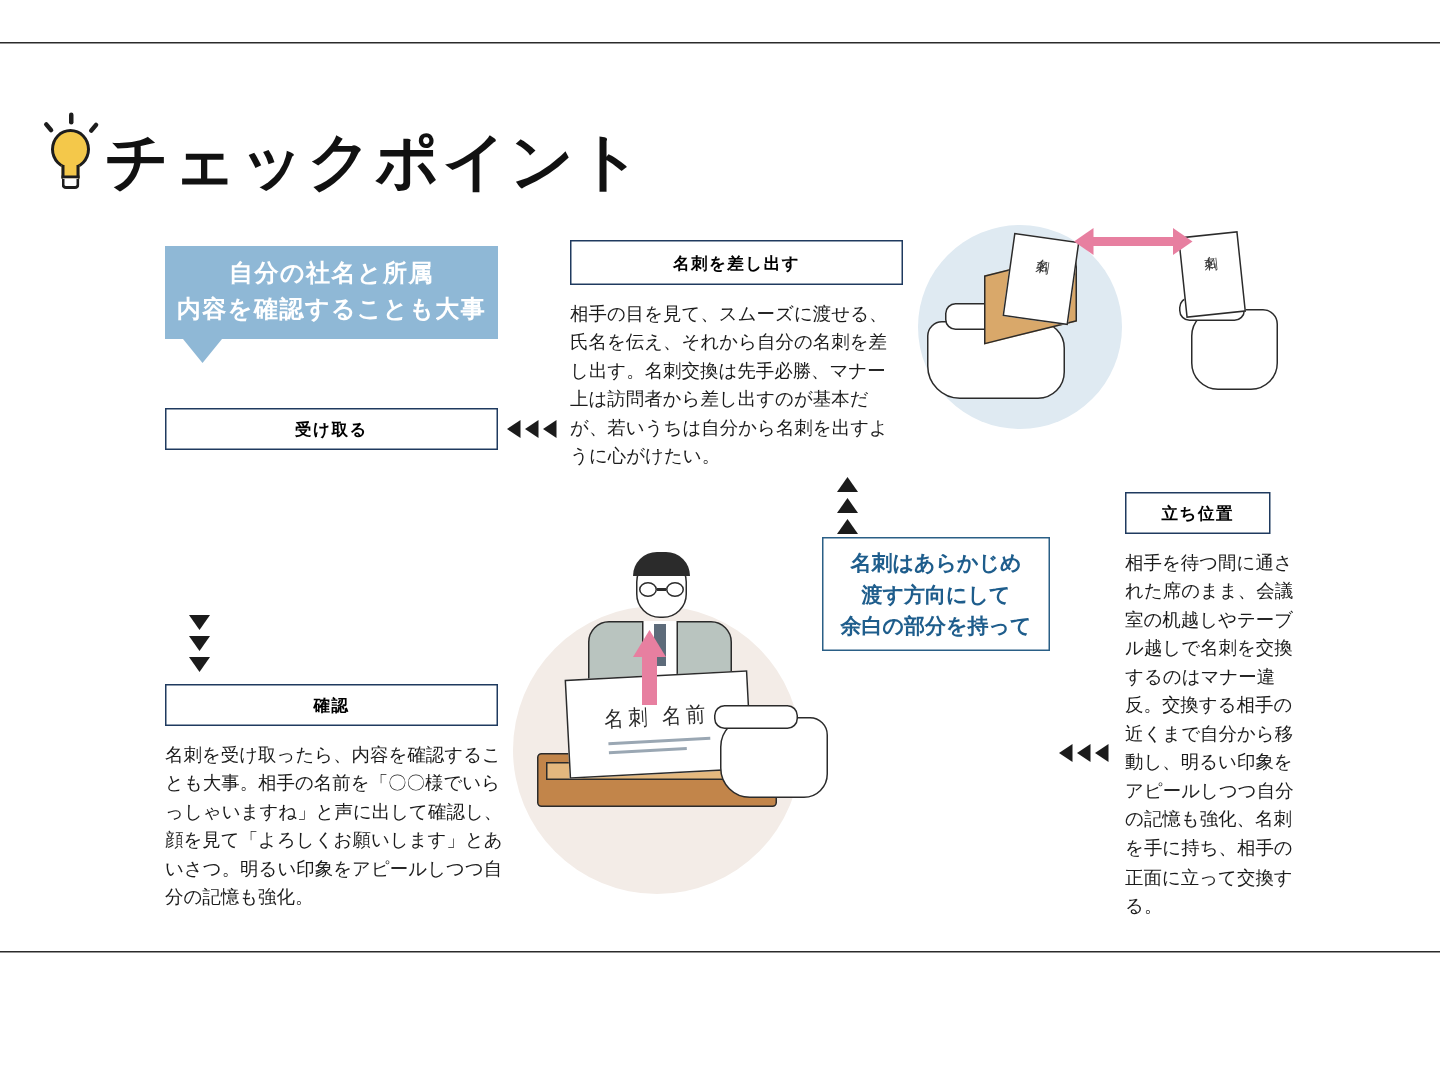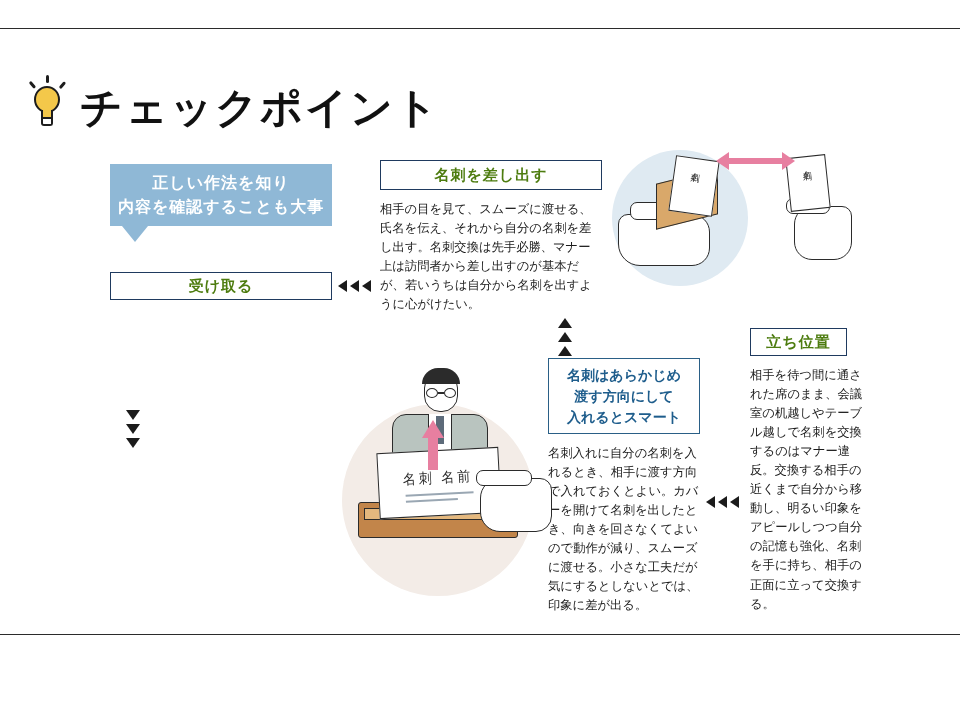--- a/index.html
+++ b/index.html
@@ -36,7 +36,7 @@
     top: 86px;
     display: flex;
     align-items: center;
-    gap: 16px;
+    gap: 6px;
   }
   #bulb {
     position: relative;

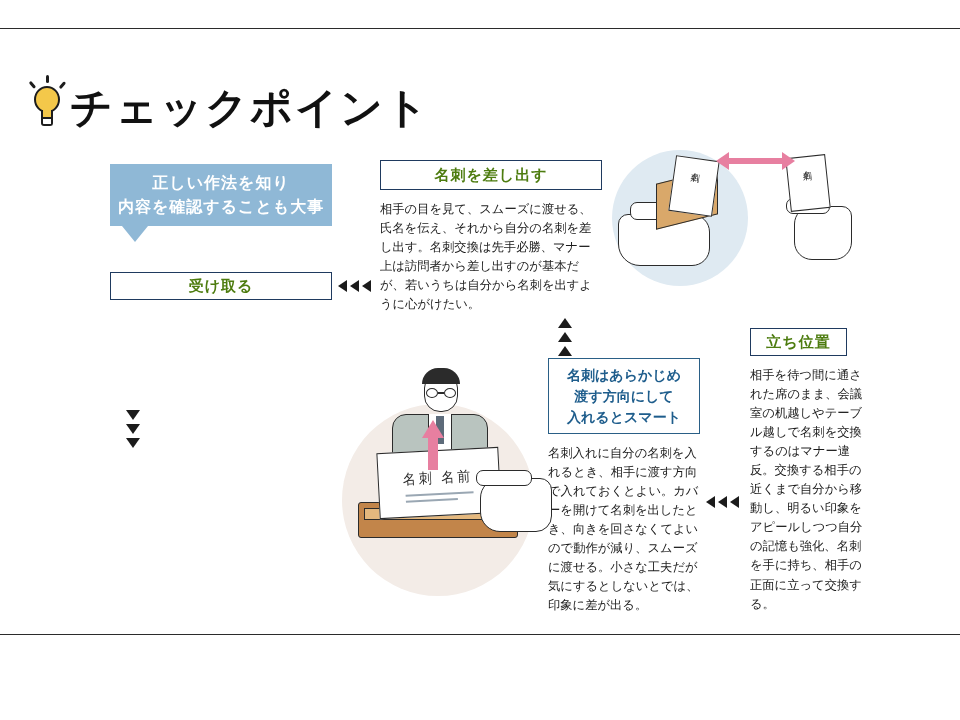--- a/index.html
+++ b/index.html
@@ -272,7 +272,7 @@
   </div>
 
   <div id="blue-callout">
-    <span>正しい作法を知り</span>
+    <span>自分の社名と所属</span>
     <span>内容を確認することも大事</span>
   </div>
   <div id="blue-tail"></div>

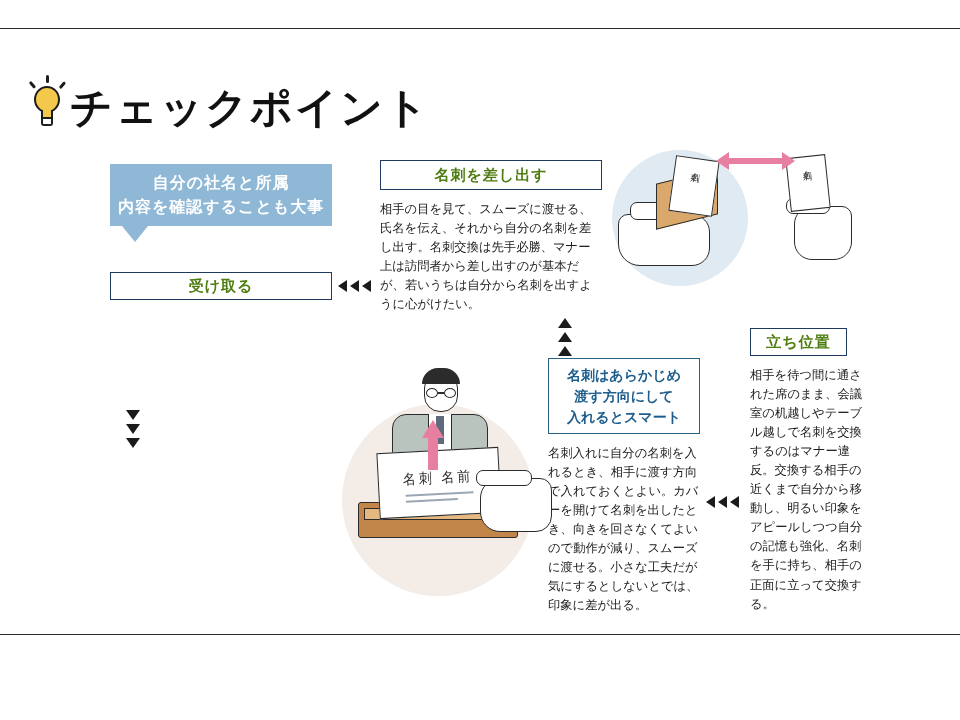--- a/index.html
+++ b/index.html
@@ -95,8 +95,8 @@
     position: absolute;
     box-sizing: border-box;
     border: 1.5px solid #1f3a5f;
-    color: #4d7c0f;
-    font-size: 15px;
+    color: #000000;
+    font-size: 11px;
     font-weight: bold;
     text-align: center;
     background: #ffffff;

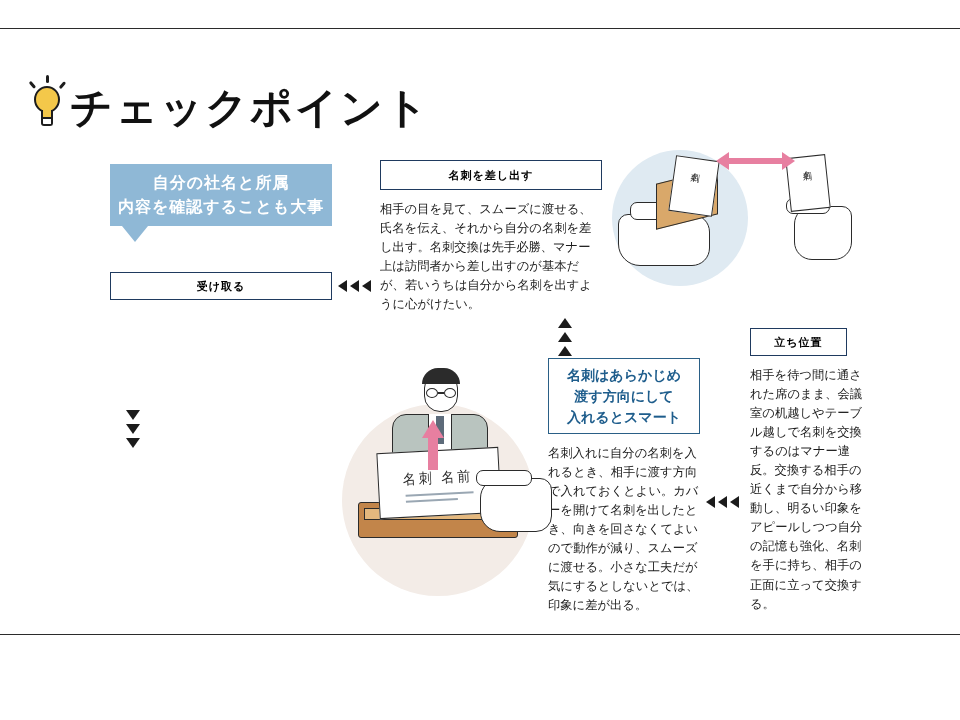--- a/index.html
+++ b/index.html
@@ -298,7 +298,7 @@
   <div id="center-blue">
     <span>名刺はあらかじめ</span>
     <span>渡す方向にして</span>
-    <span>入れるとスマート</span>
+    <span>余白の部分を持って</span>
   </div>
   <div class="body-text" style="left:548px; top:444px; width:152px;">名刺入れに自分の名刺を入れるとき、相手に渡す方向で入れておくとよい。カバーを開けて名刺を出したとき、向きを回さなくてよいので動作が減り、スムーズに渡せる。小さな工夫だが気にするとしないとでは、印象に差が出る。</div>
 

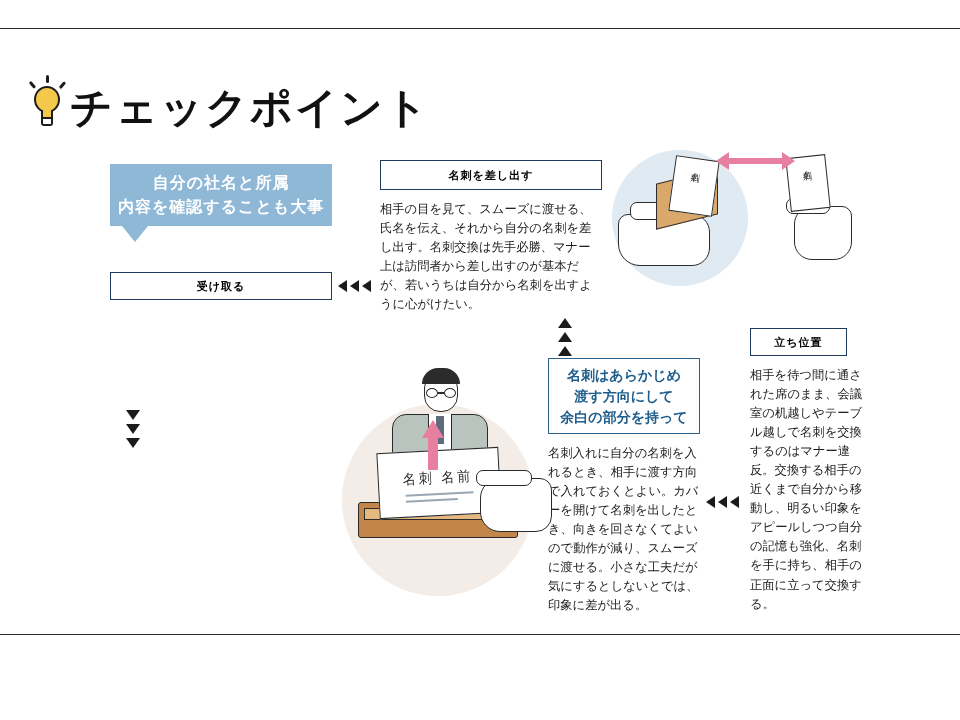--- a/index.html
+++ b/index.html
@@ -300,7 +300,6 @@
     <span>渡す方向にして</span>
     <span>余白の部分を持って</span>
   </div>
-  <div class="body-text" style="left:548px; top:444px; width:152px;">名刺入れに自分の名刺を入れるとき、相手に渡す方向で入れておくとよい。カバーを開けて名刺を出したとき、向きを回さなくてよいので動作が減り、スムーズに渡せる。小さな工夫だが気にするとしないとでは、印象に差が出る。</div>
 
   <div class="tri-left" style="left:706px; top:496px;"></div>
   <div class="tri-left" style="left:718px; top:496px;"></div>

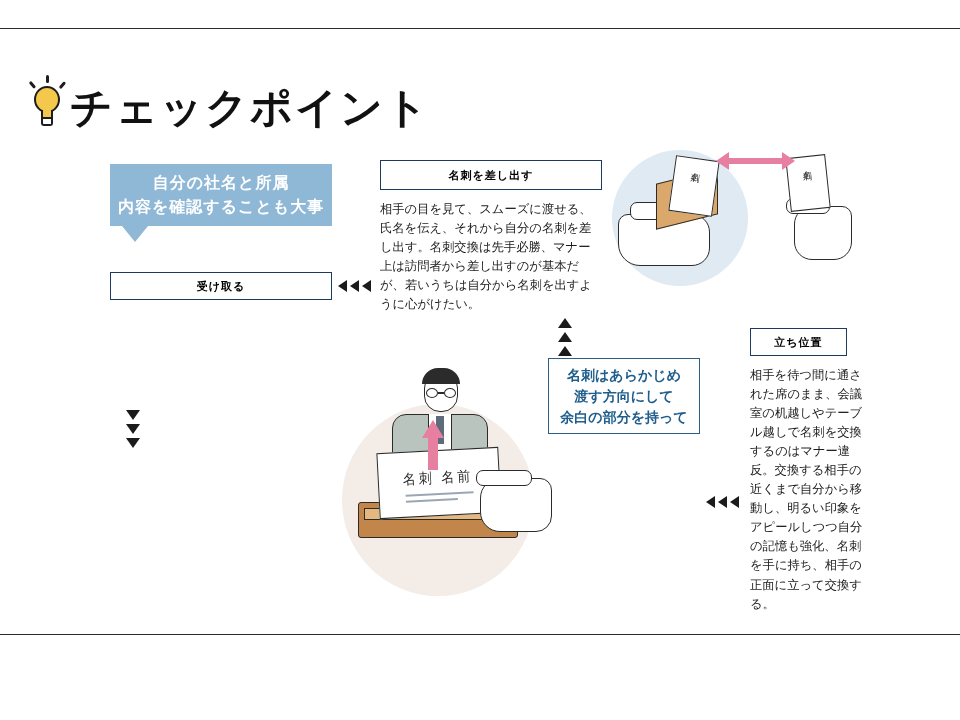--- a/index.html
+++ b/index.html
@@ -287,6 +287,7 @@
   <div class="tri-down" style="left:126px; top:424px;"></div>
   <div class="tri-down" style="left:126px; top:438px;"></div>
 
+  <div class="hdr-box" style="left:110px; top:456px; width:222px; height:28px;">確認</div>
 
   <div class="hdr-box" style="left:380px; top:160px; width:222px; height:30px;">名刺を差し出す</div>
   <div class="body-text" style="left:380px; top:200px; width:222px;">相手の目を見て、スムーズに渡せる、氏名を伝え、それから自分の名刺を差し出す。名刺交換は先手必勝、マナー上は訪問者から差し出すのが基本だが、若いうちは自分から名刺を出すように心がけたい。</div>

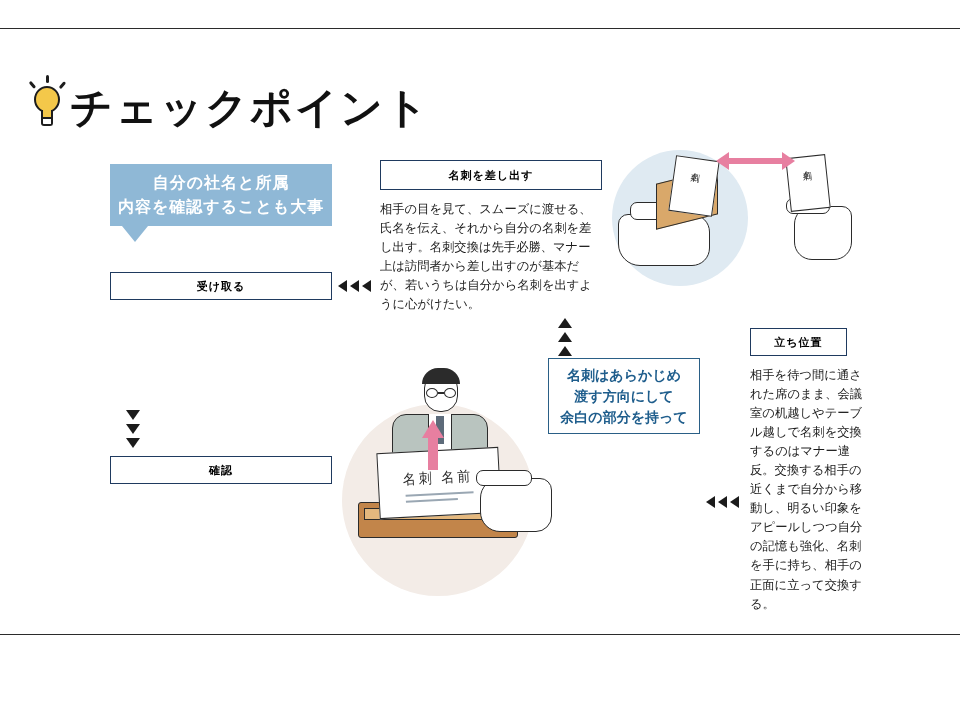--- a/index.html
+++ b/index.html
@@ -288,6 +288,7 @@
   <div class="tri-down" style="left:126px; top:438px;"></div>
 
   <div class="hdr-box" style="left:110px; top:456px; width:222px; height:28px;">確認</div>
+  <div class="body-text" style="left:110px; top:494px; width:232px;">名刺を受け取ったら、内容を確認することも大事。相手の名前を「〇〇様でいらっしゃいますね」と声に出して確認し、顔を見て「よろしくお願いします」とあいさつ。明るい印象をアピールしつつ自分の記憶も強化。</div>
 
   <div class="hdr-box" style="left:380px; top:160px; width:222px; height:30px;">名刺を差し出す</div>
   <div class="body-text" style="left:380px; top:200px; width:222px;">相手の目を見て、スムーズに渡せる、氏名を伝え、それから自分の名刺を差し出す。名刺交換は先手必勝、マナー上は訪問者から差し出すのが基本だが、若いうちは自分から名刺を出すように心がけたい。</div>

